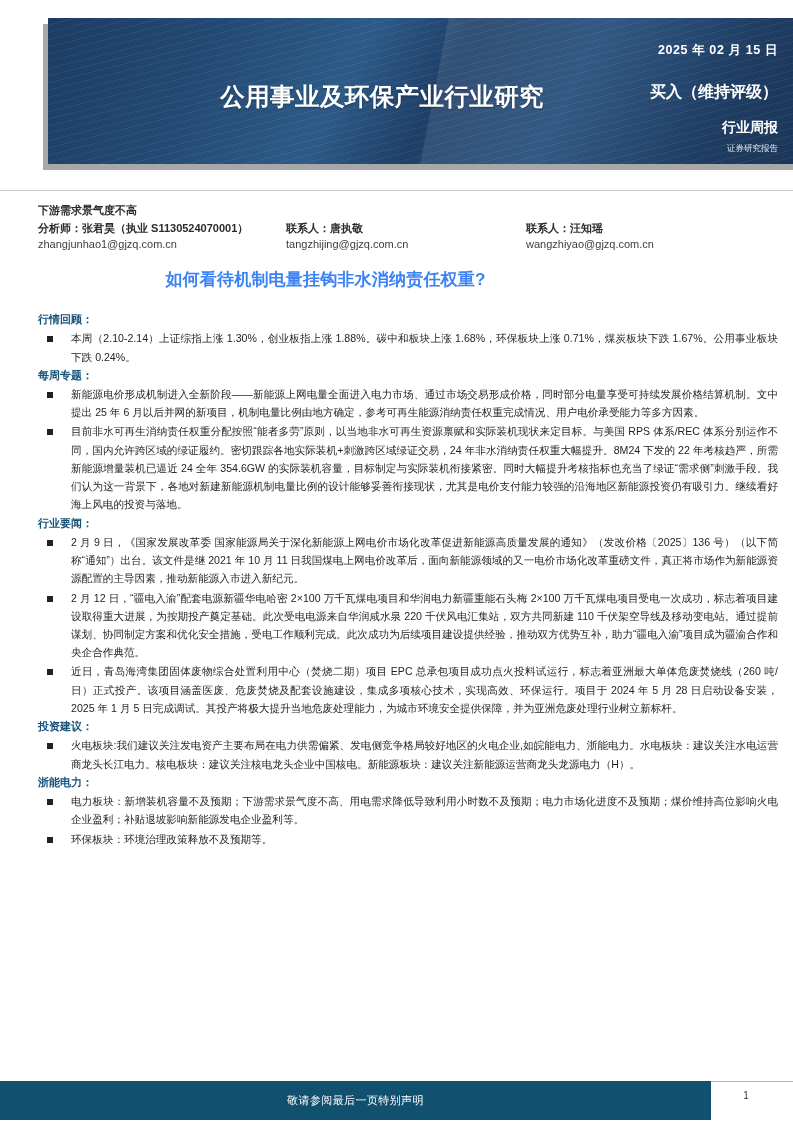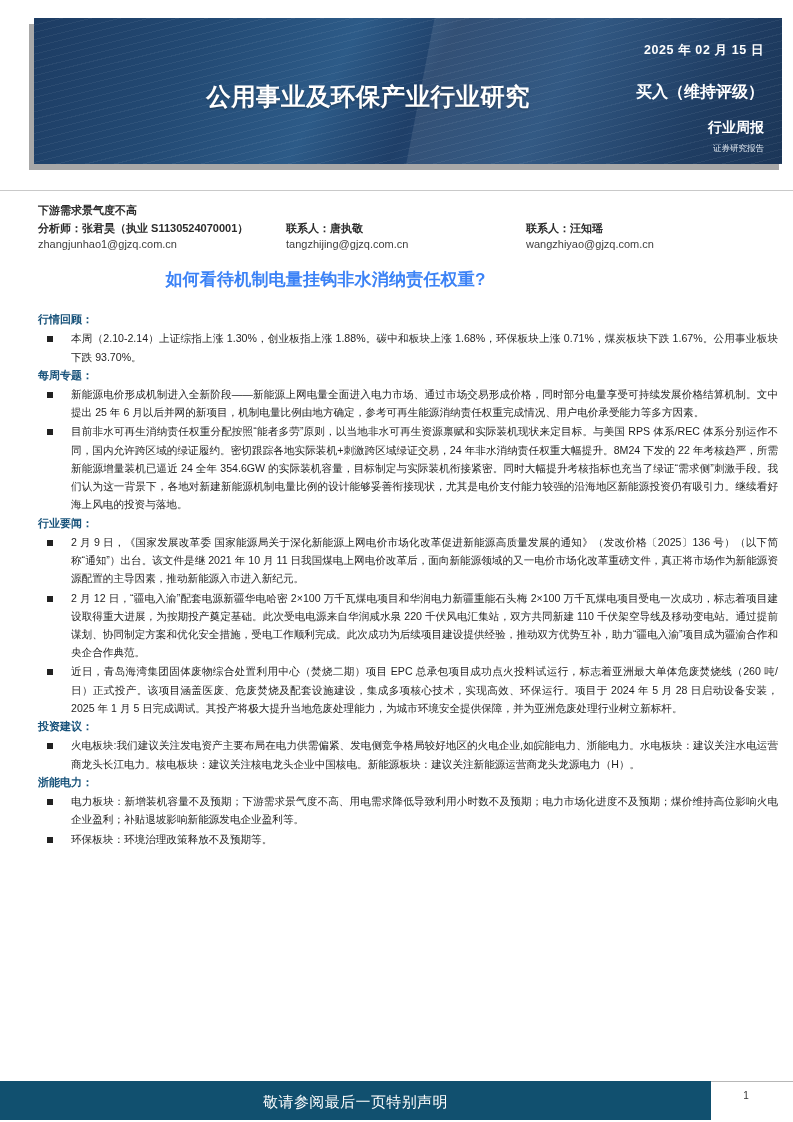--- a/index.html
+++ b/index.html
@@ -19,7 +19,7 @@
   
   .banner-wrap {
     position: absolute;
-    left: 29px;
+    left: 43px;
     top: 18px;
     width: 750px;
     height: 188px;

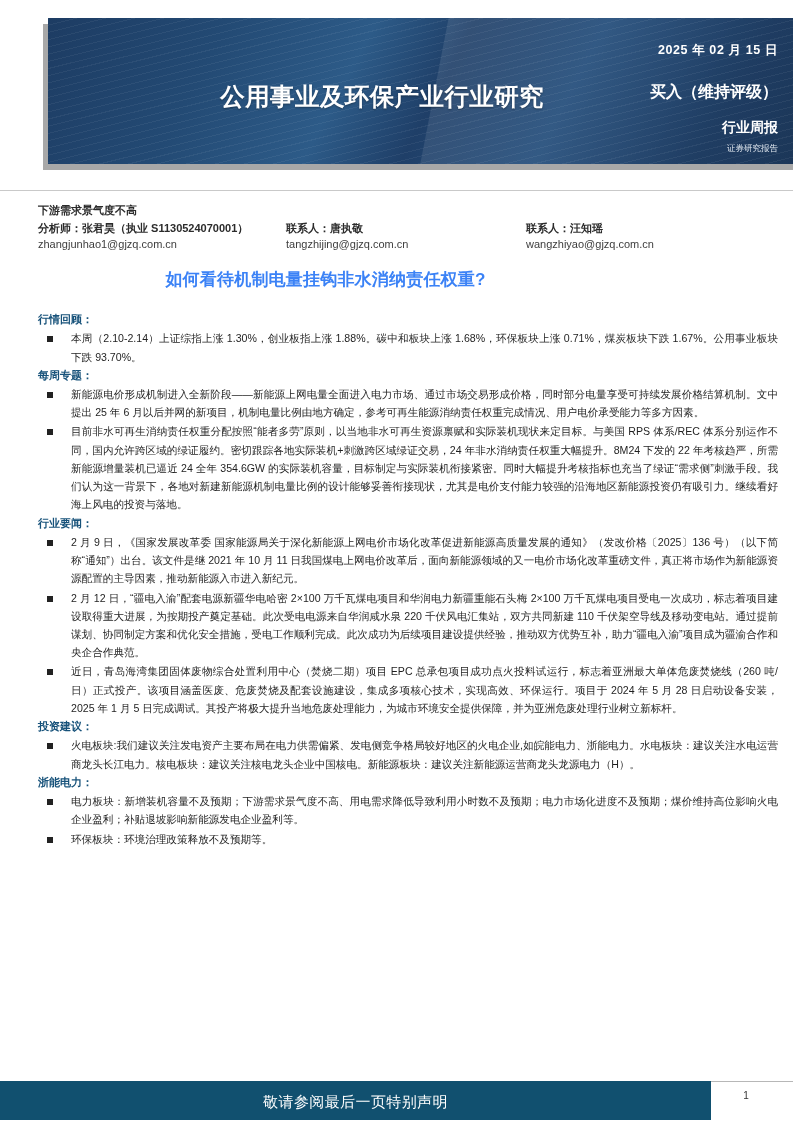--- a/index.html
+++ b/index.html
@@ -276,7 +276,7 @@
 
   <div class="sec-head">行情回顾：</div>
   <ul class="bullets">
-    <li>本周（2.10-2.14）上证综指上涨 1.30%，创业板指上涨 1.88%。碳中和板块上涨 1.68%，环保板块上涨 0.71%，煤炭板块下跌 1.67%。公用事业板块下跌 93.70%。</li>
+    <li>本周（2.10-2.14）上证综指上涨 1.30%，创业板指上涨 1.88%。碳中和板块上涨 1.68%，环保板块上涨 0.71%，煤炭板块下跌 1.67%。公用事业板块下跌 0.24%。</li>
   </ul>
 
   <div class="sec-head">每周专题：</div>

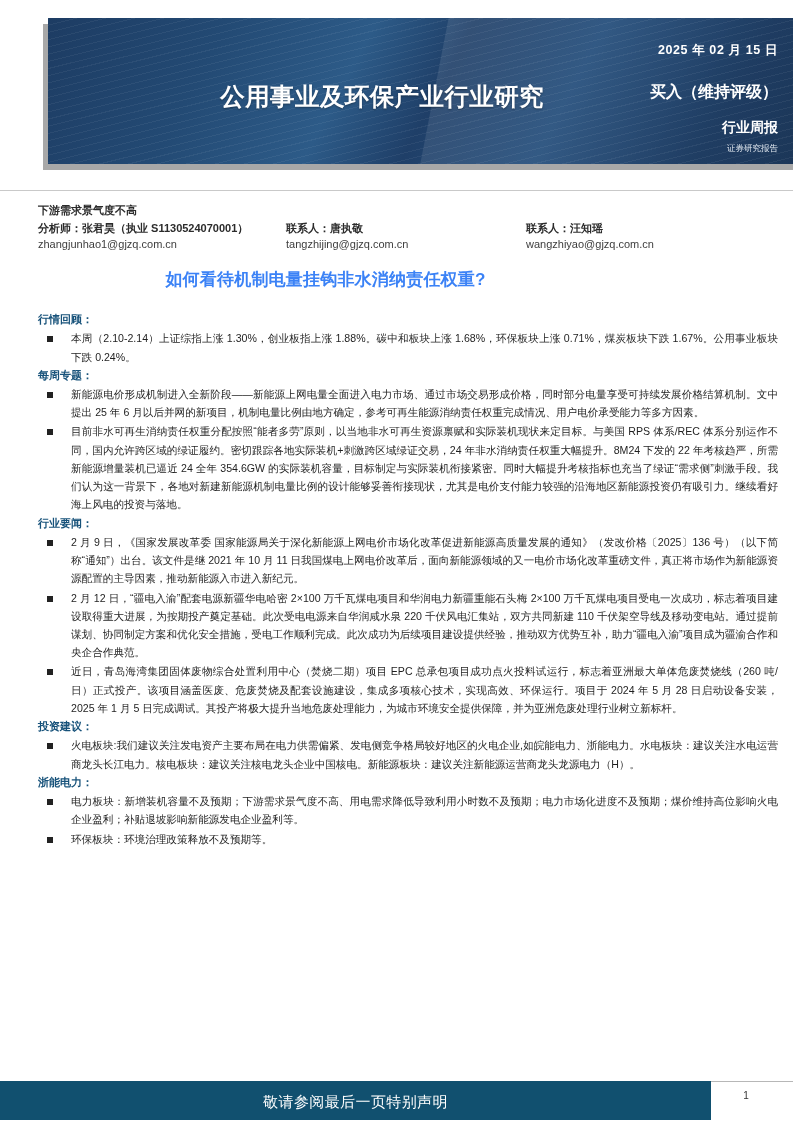--- a/index.html
+++ b/index.html
@@ -218,7 +218,7 @@
     top: 1093px;
     width: 711px;
     text-align: center;
-    font-size: 15px;
+    font-size: 11px;
     color: #ffffff;
     letter-spacing: 0.4px;
   }

